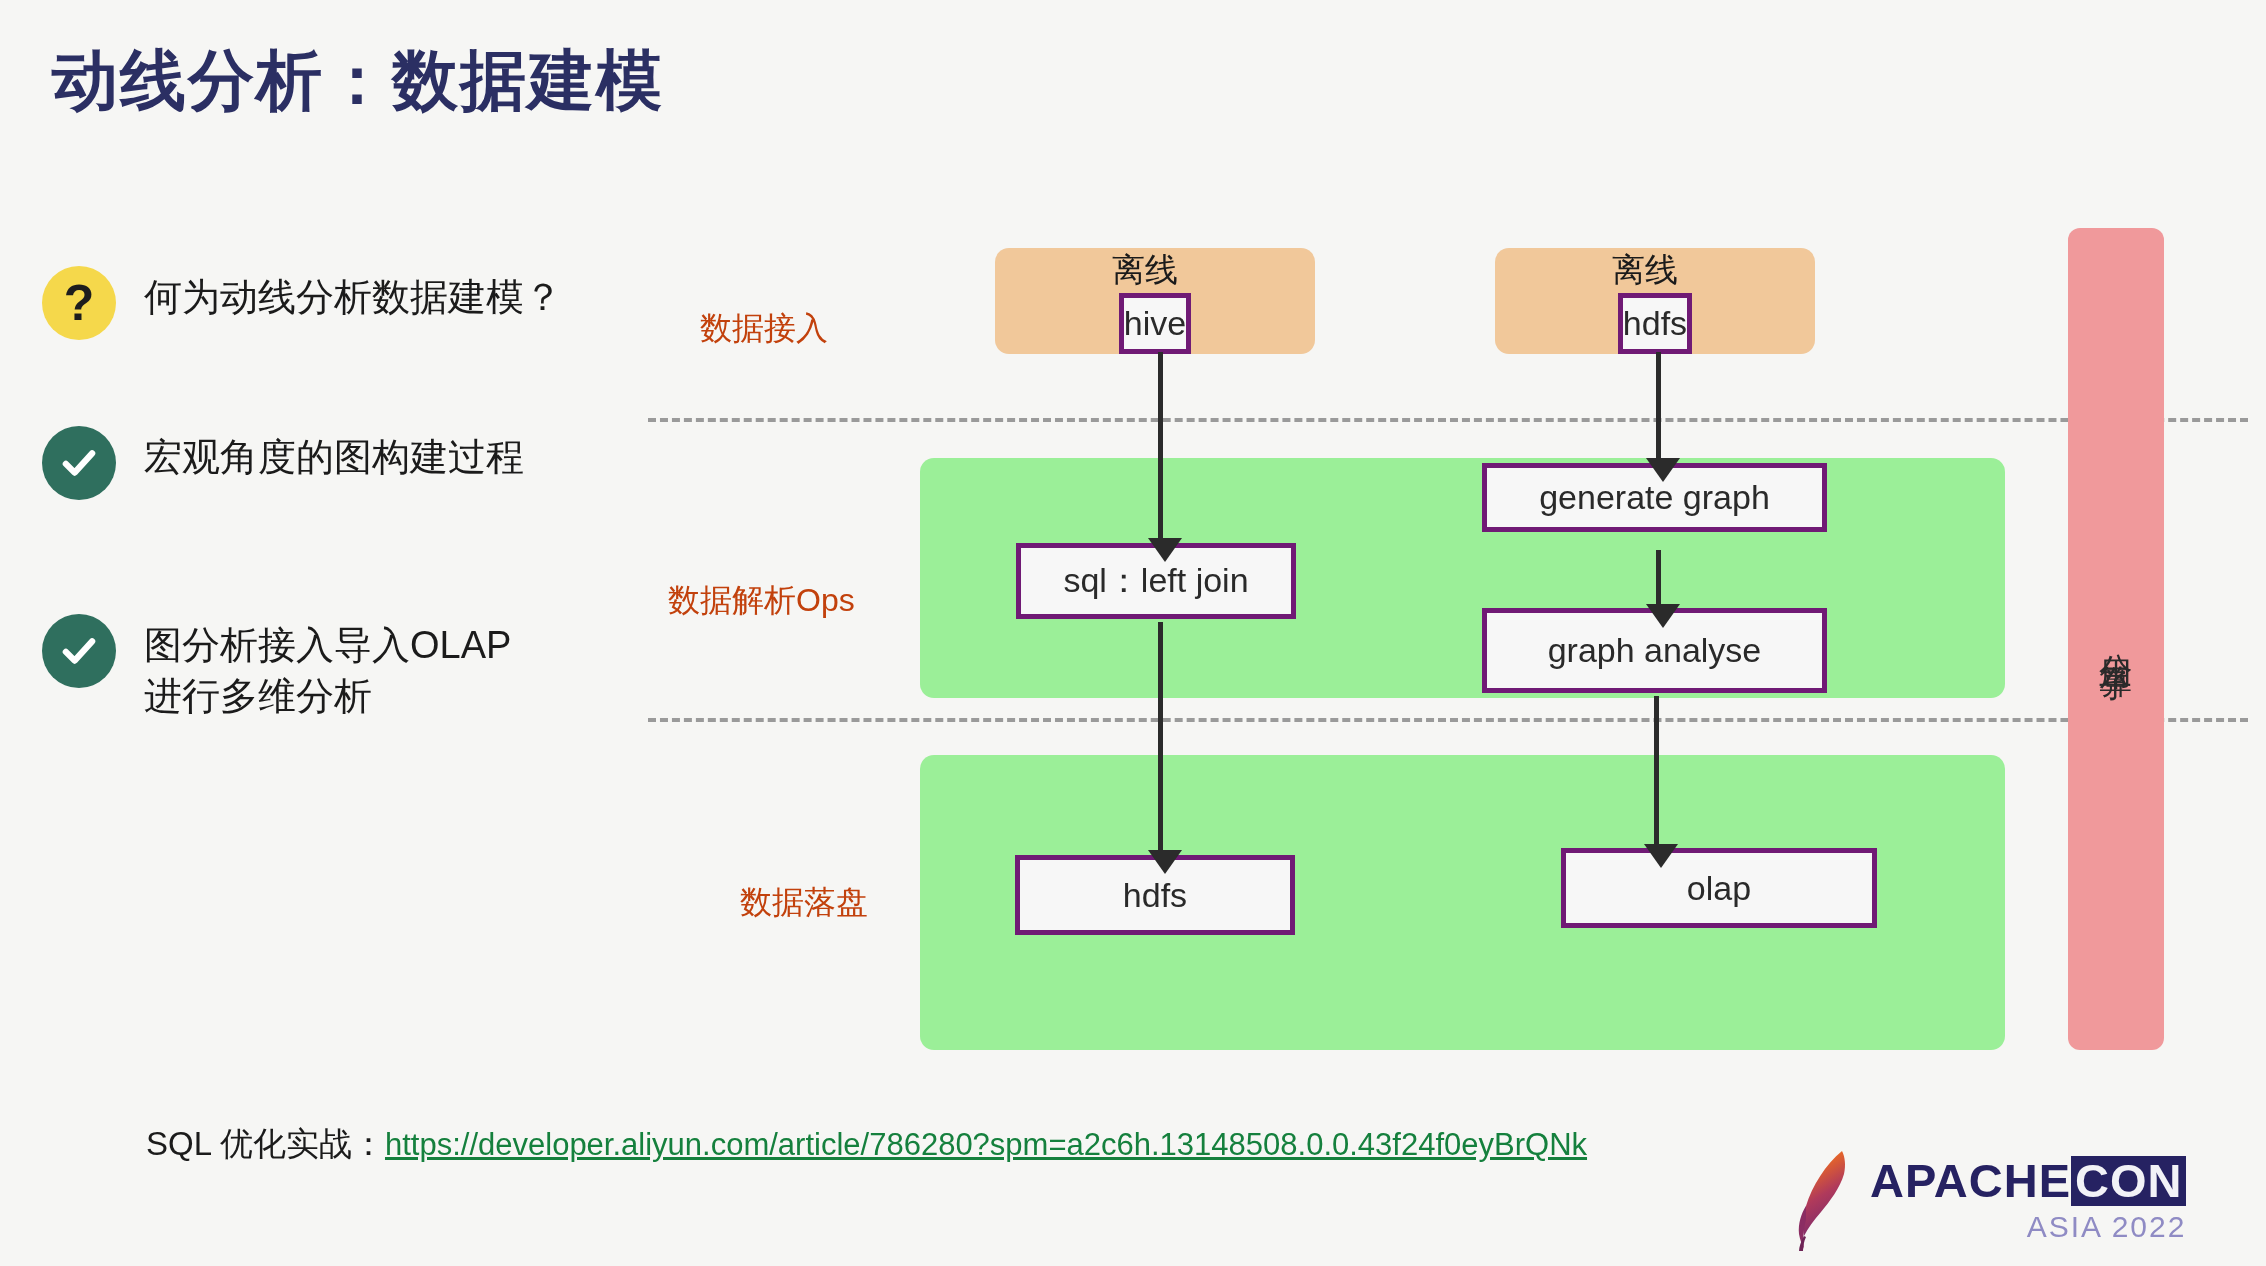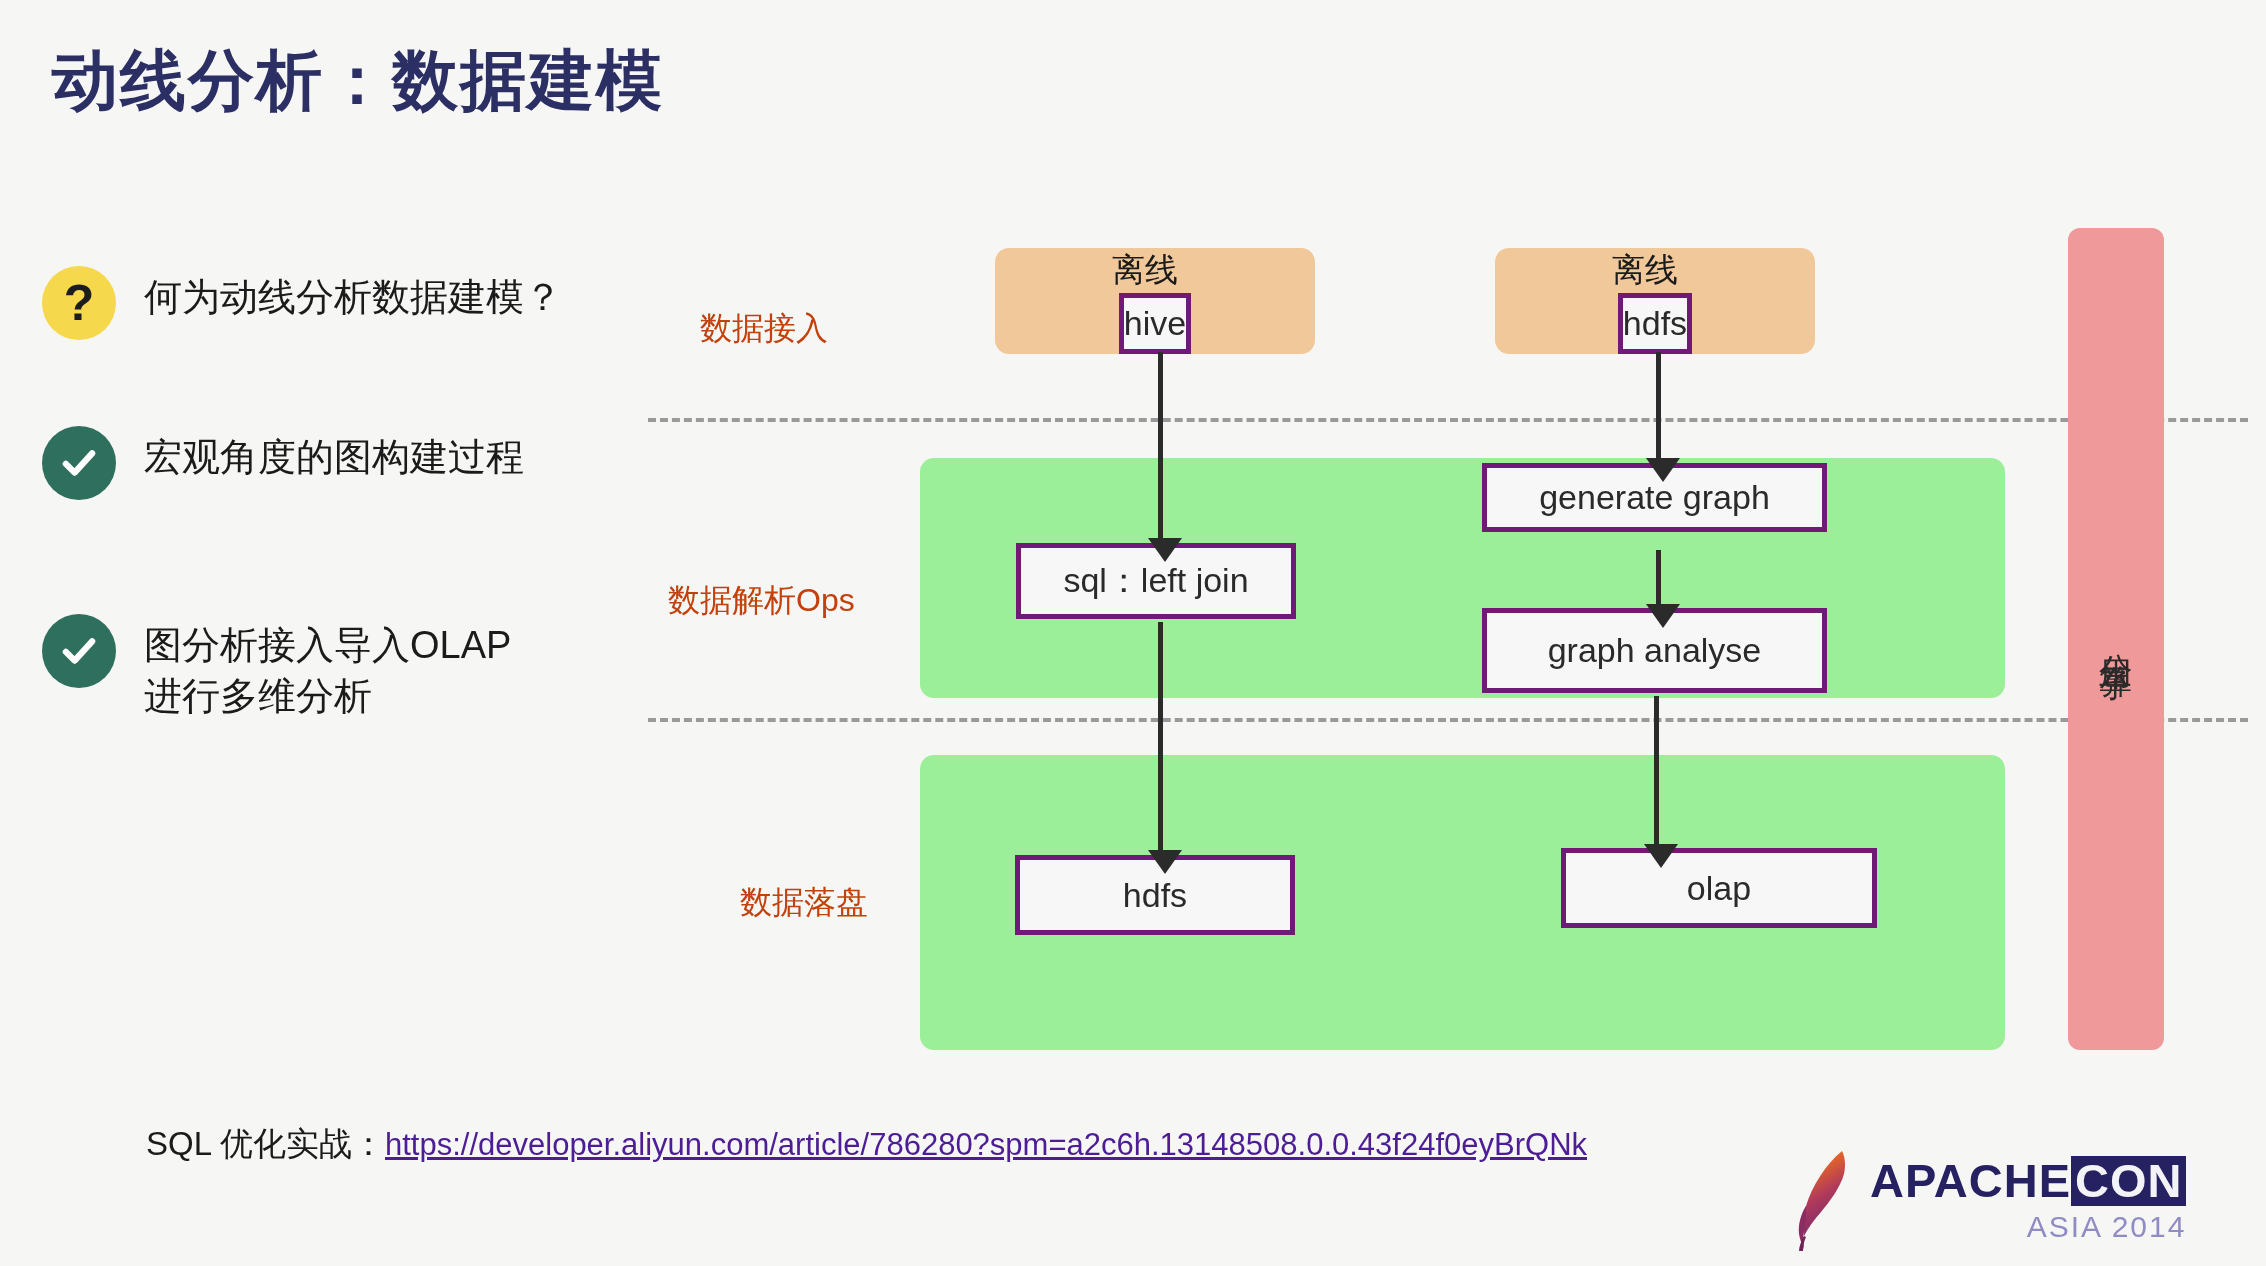--- a/index.html
+++ b/index.html
@@ -189,7 +189,7 @@
     white-space: nowrap;
   }
   #footer-link {
-    color: #4c1d95;
+    color: #15803d;
     text-decoration: underline;
     font-size: 31px;
   }

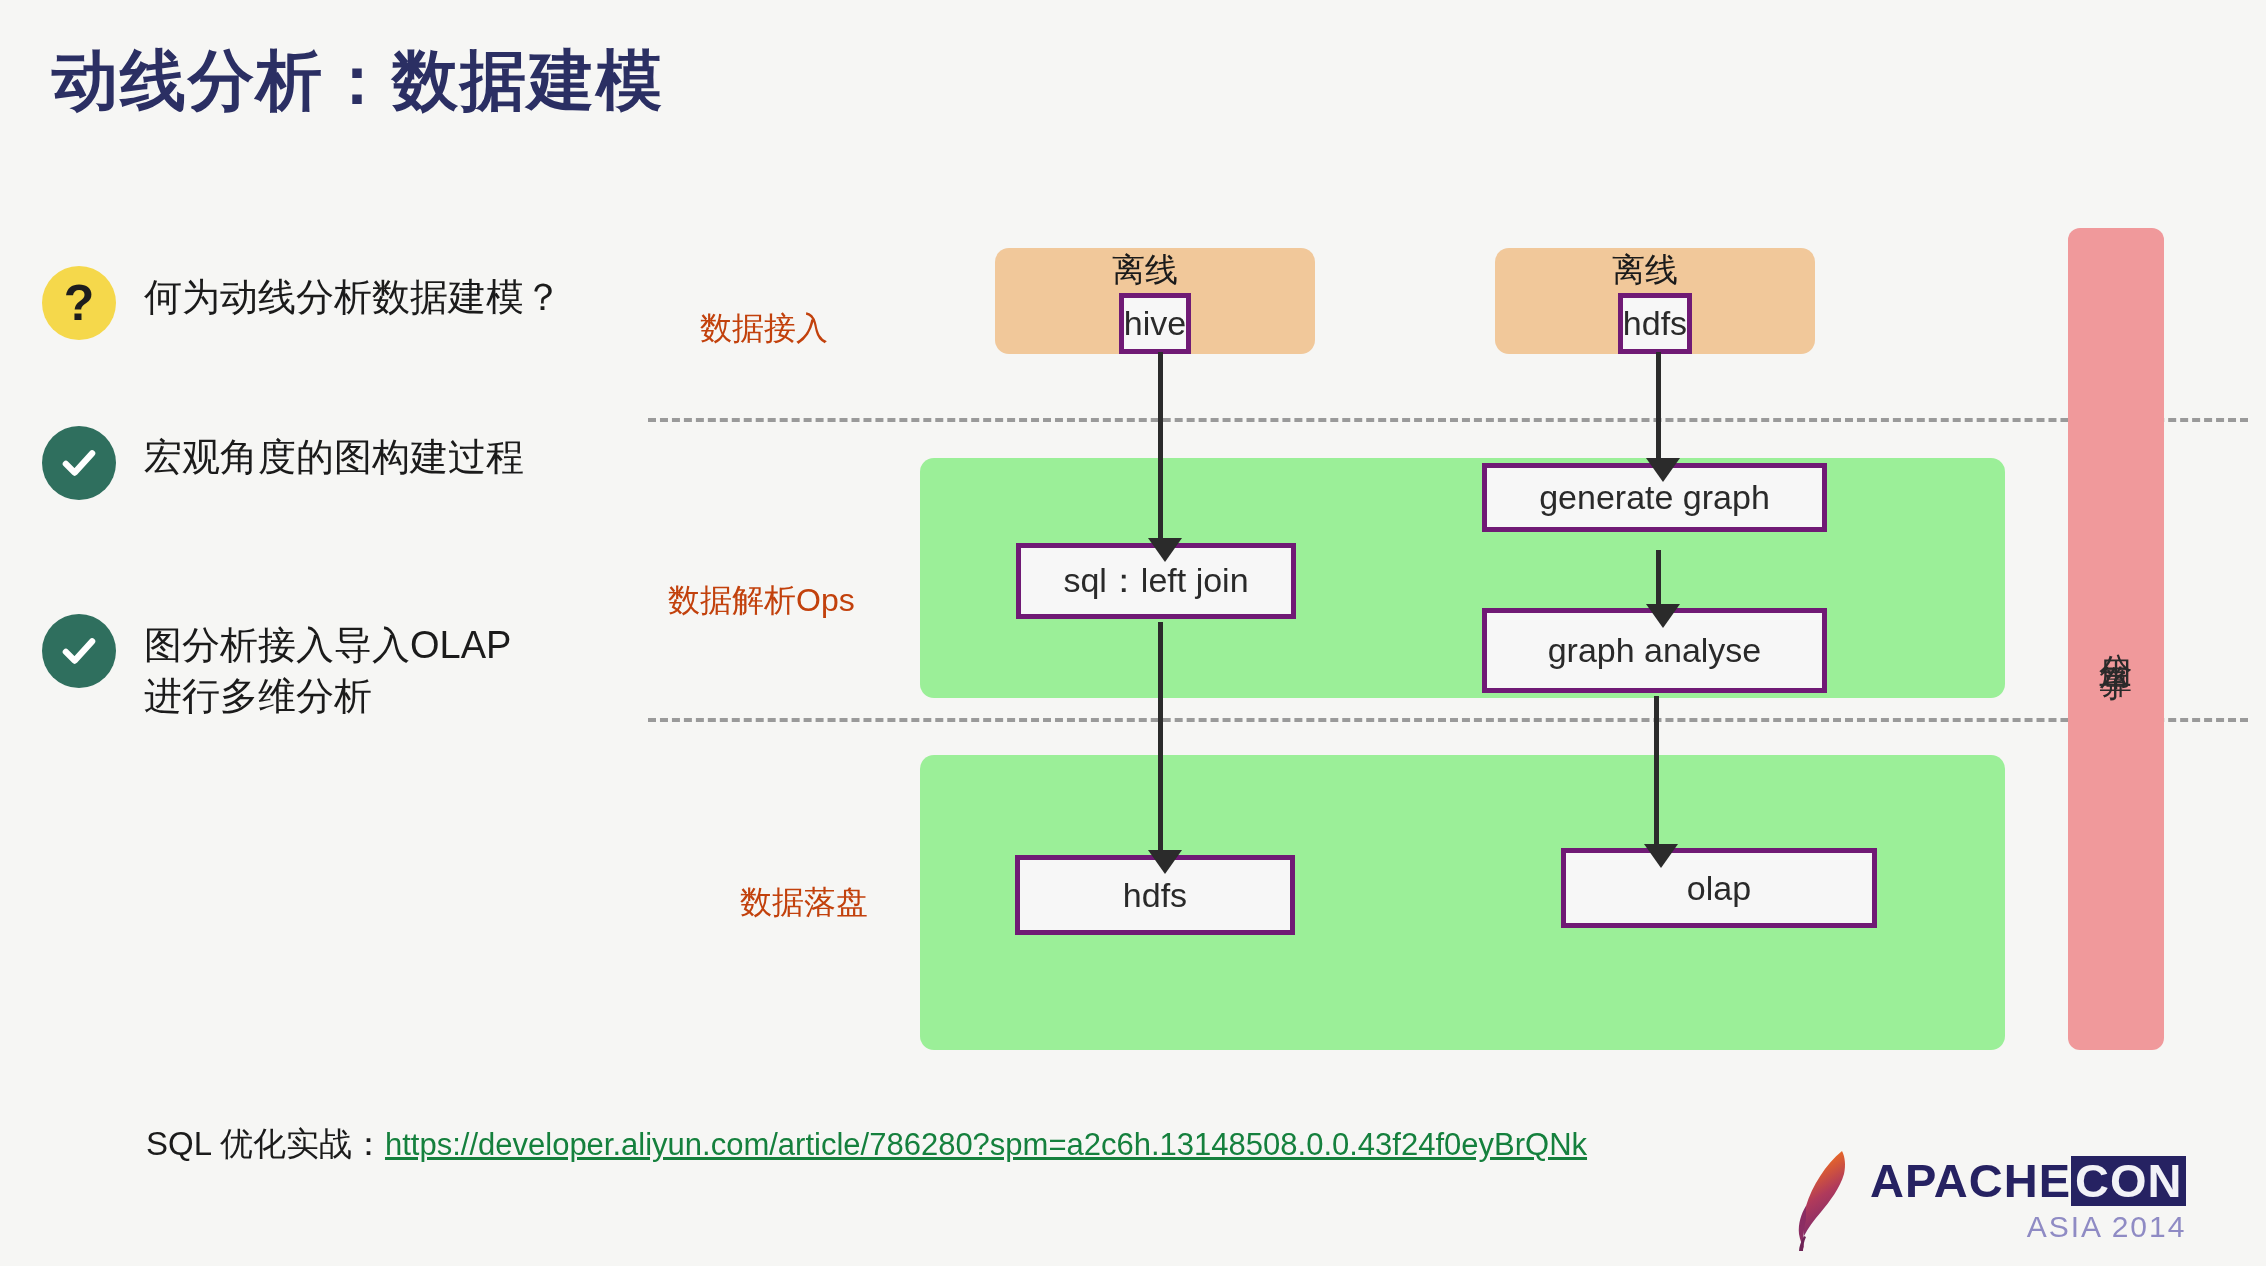--- a/index.html
+++ b/index.html
@@ -324,7 +324,7 @@
         <span id="logo-apache">APACHE</span>
         <span id="logo-con">CON</span>
       </div>
-      <div id="logo-asia">ASIA 2014</div>
+      <div id="logo-asia">ASIA 2022</div>
     </div>
   </div>
 

